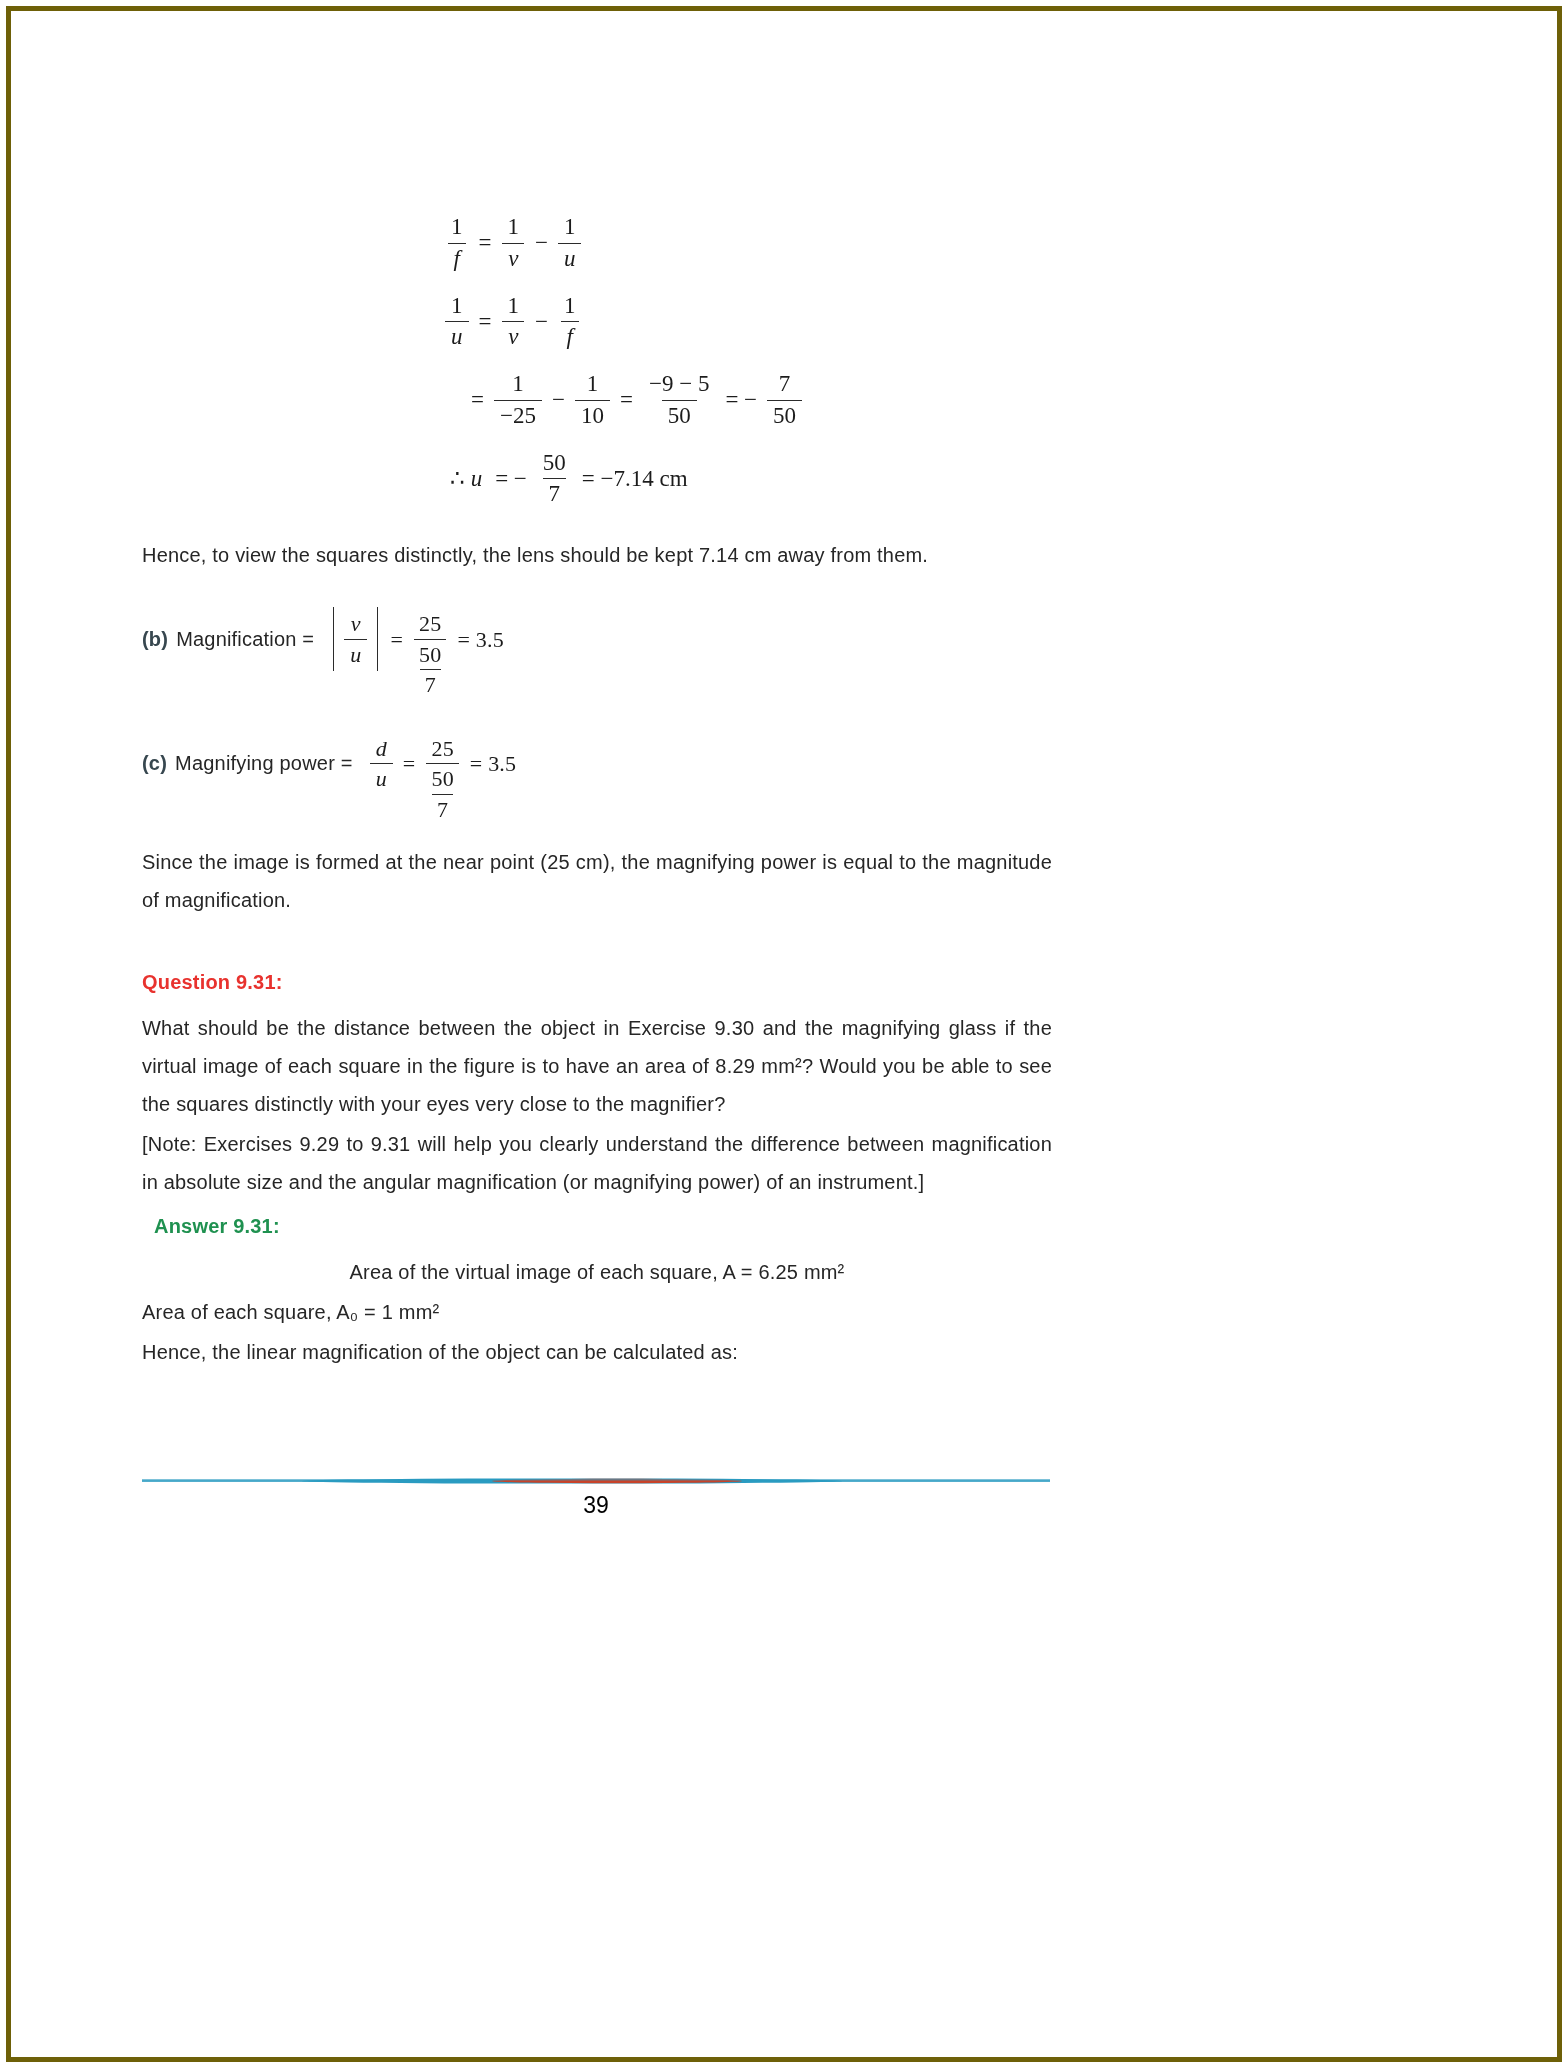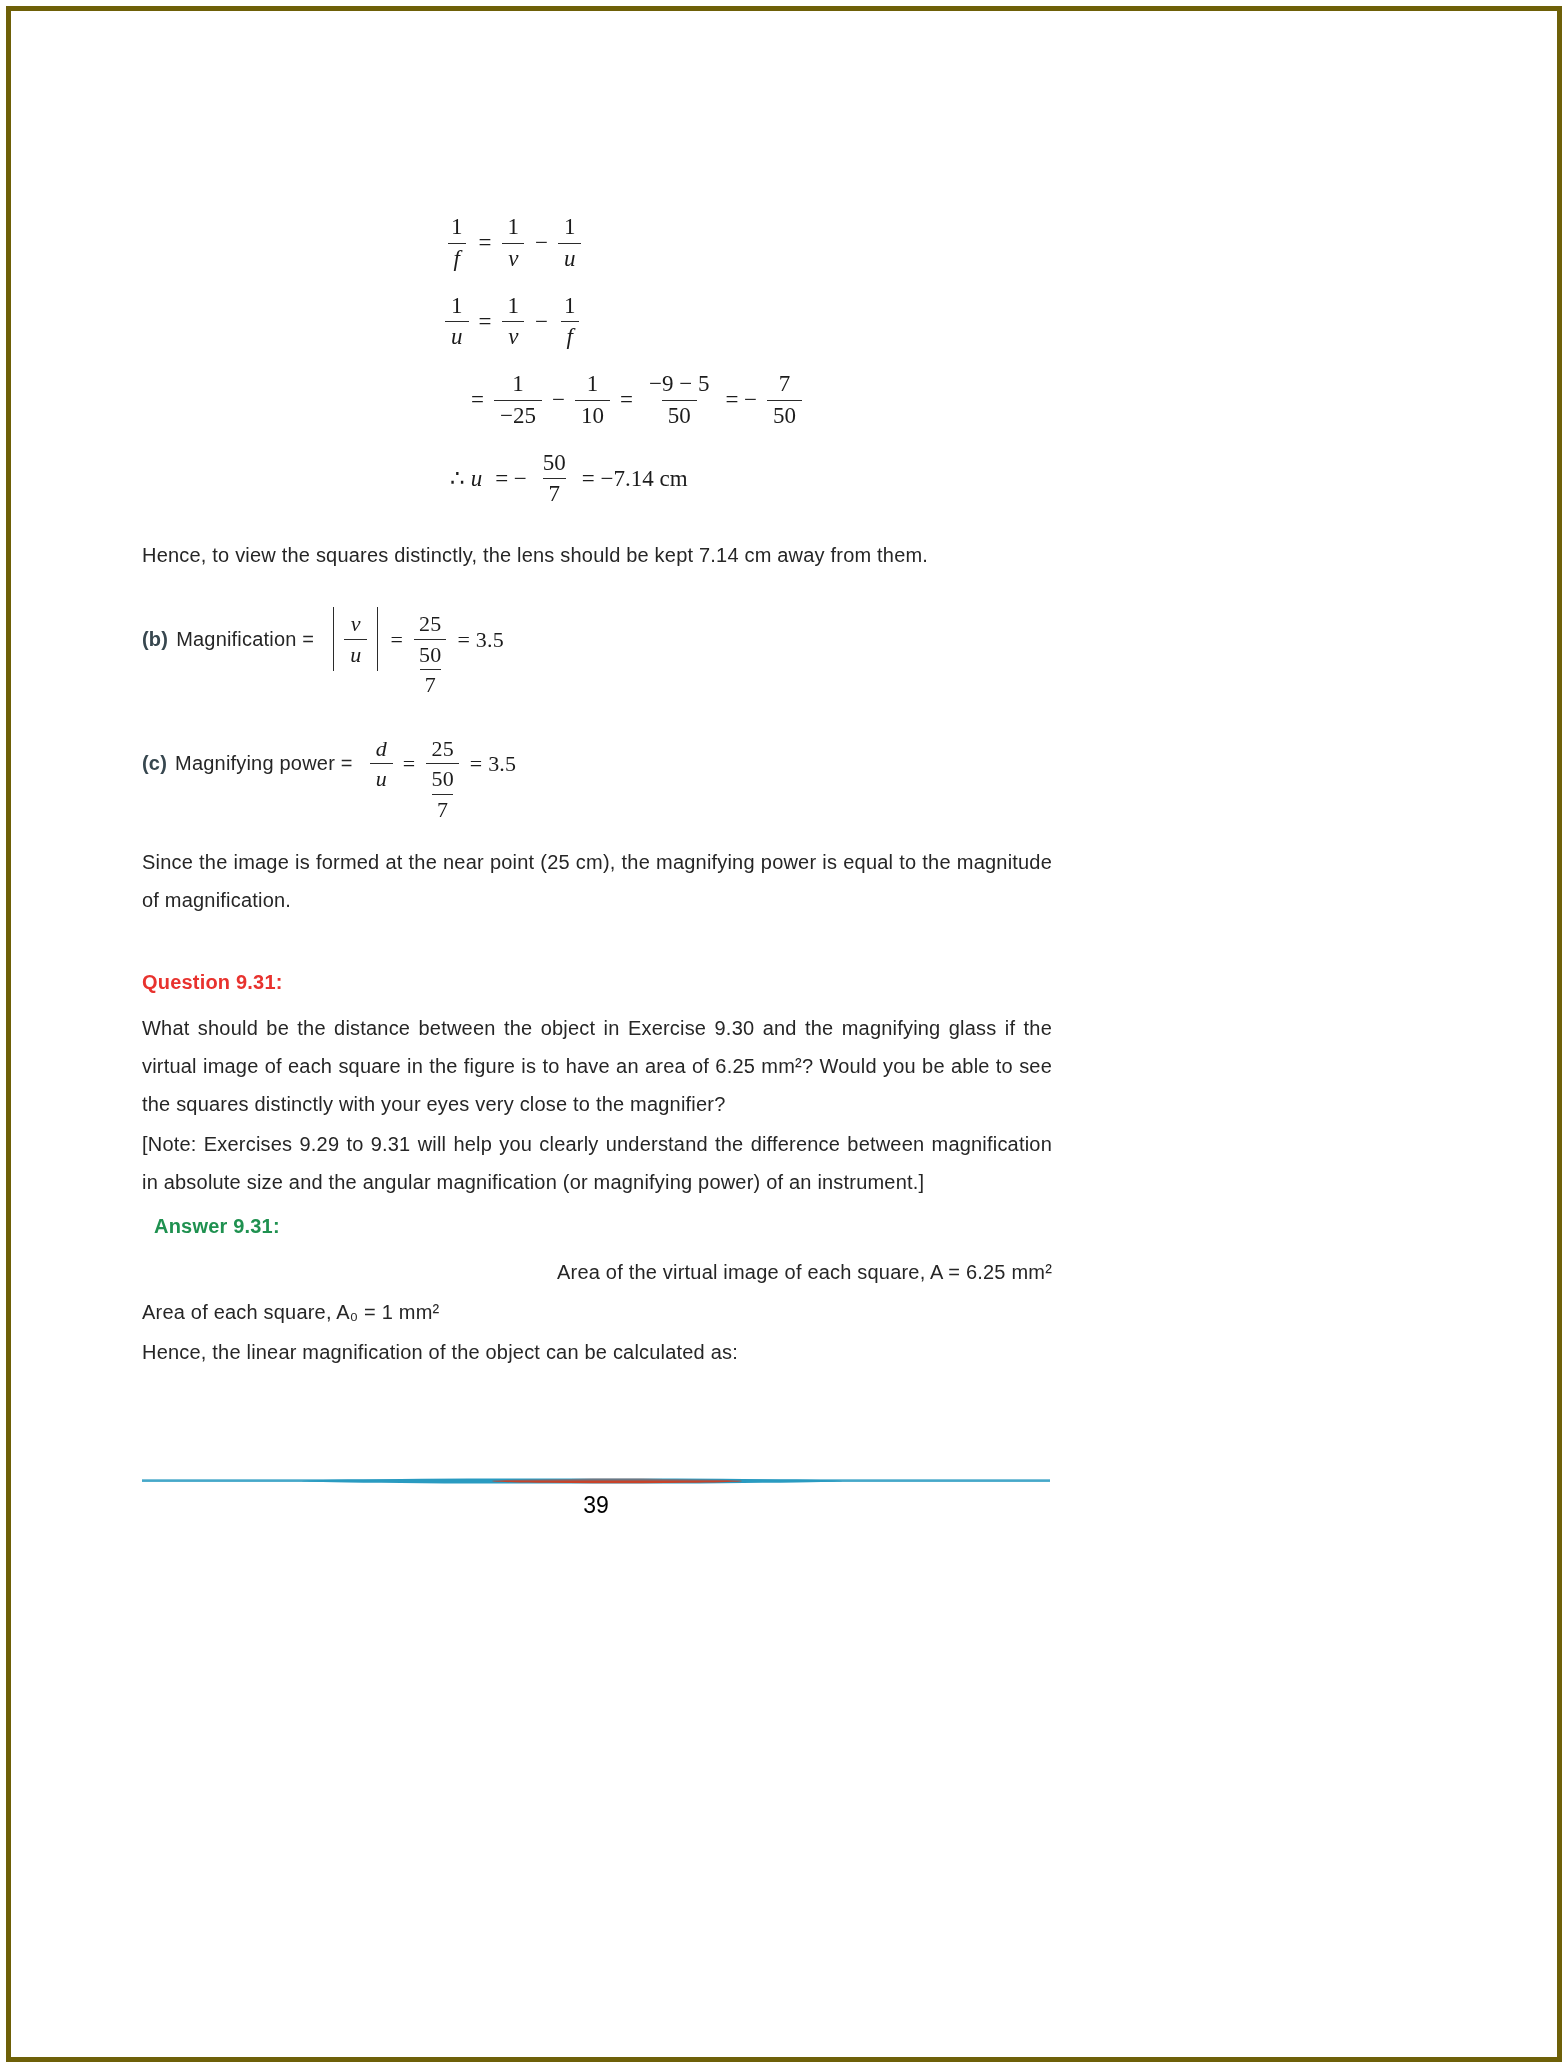--- a/index.html
+++ b/index.html
@@ -263,7 +263,7 @@
     <p class="para">Since the image is formed at the near point (25 cm), the magnifying power is equal to the magnitude of magnification.</p>
 
     <div class="q-label">Question 9.31:</div>
-    <p class="para tight">What should be the distance between the object in Exercise 9.30 and the magnifying glass if the virtual image of each square in the figure is to have an area of 6.25 mm²? Would you be able to see the squares distinctly with your eyes very close to the magnifier?</p>
+    <p class="para tight">What should be the distance between the object in Exercise 9.30 and the magnifying glass if the virtual image of each square in the figure is to have an area of 8.29 mm²? Would you be able to see the squares distinctly with your eyes very close to the magnifier?</p>
     <p class="para tight">[Note: Exercises 9.29 to 9.31 will help you clearly understand the difference between magnification in absolute size and the angular magnification (or magnifying power) of an instrument.]</p>
 
     <div class="a-label">Answer 9.31:</div>

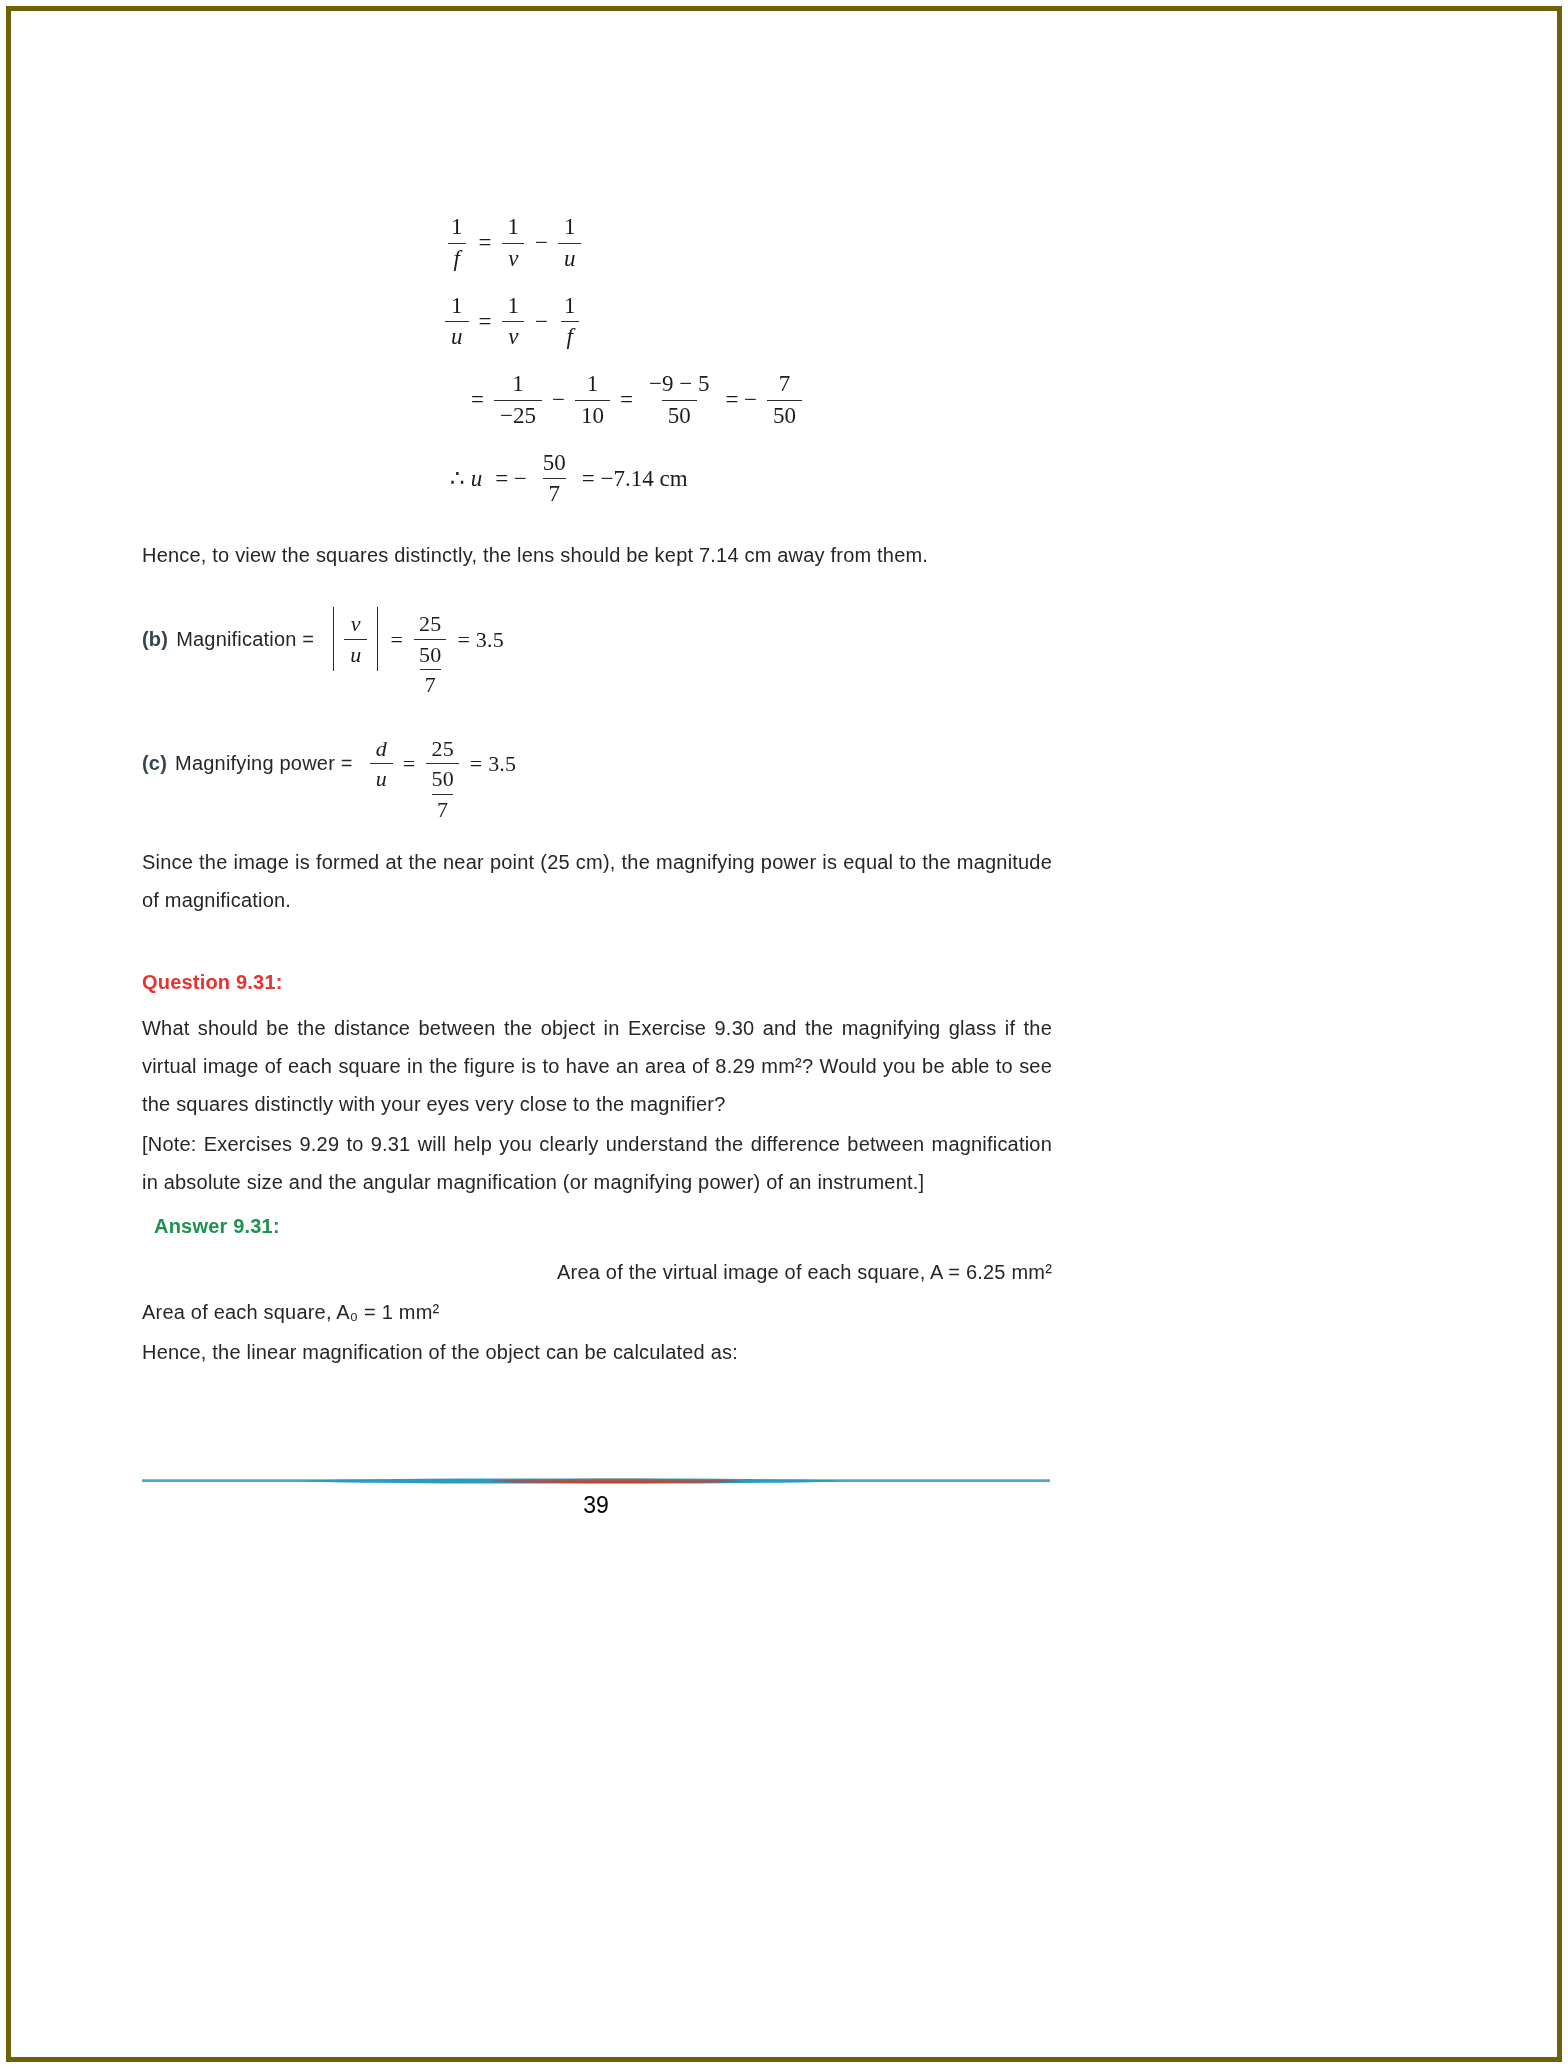--- a/index.html
+++ b/index.html
@@ -267,7 +267,7 @@
     <p class="para tight">[Note: Exercises 9.29 to 9.31 will help you clearly understand the difference between magnification in absolute size and the angular magnification (or magnifying power) of an instrument.]</p>
 
     <div class="a-label">Answer 9.31:</div>
-    <p class="para tight" style="text-align:right;">Area of the virtual image of each square, A = 6.25 mm²</p>
+    <p class="para tight" style="text-align:center;">Area of the virtual image of each square, A = 6.25 mm²</p>
     <p class="para tight" style="text-align:left;">Area of each square, A₀ = 1 mm²</p>
     <p class="para tight" style="text-align:left;">Hence, the linear magnification of the object can be calculated as:</p>
 

